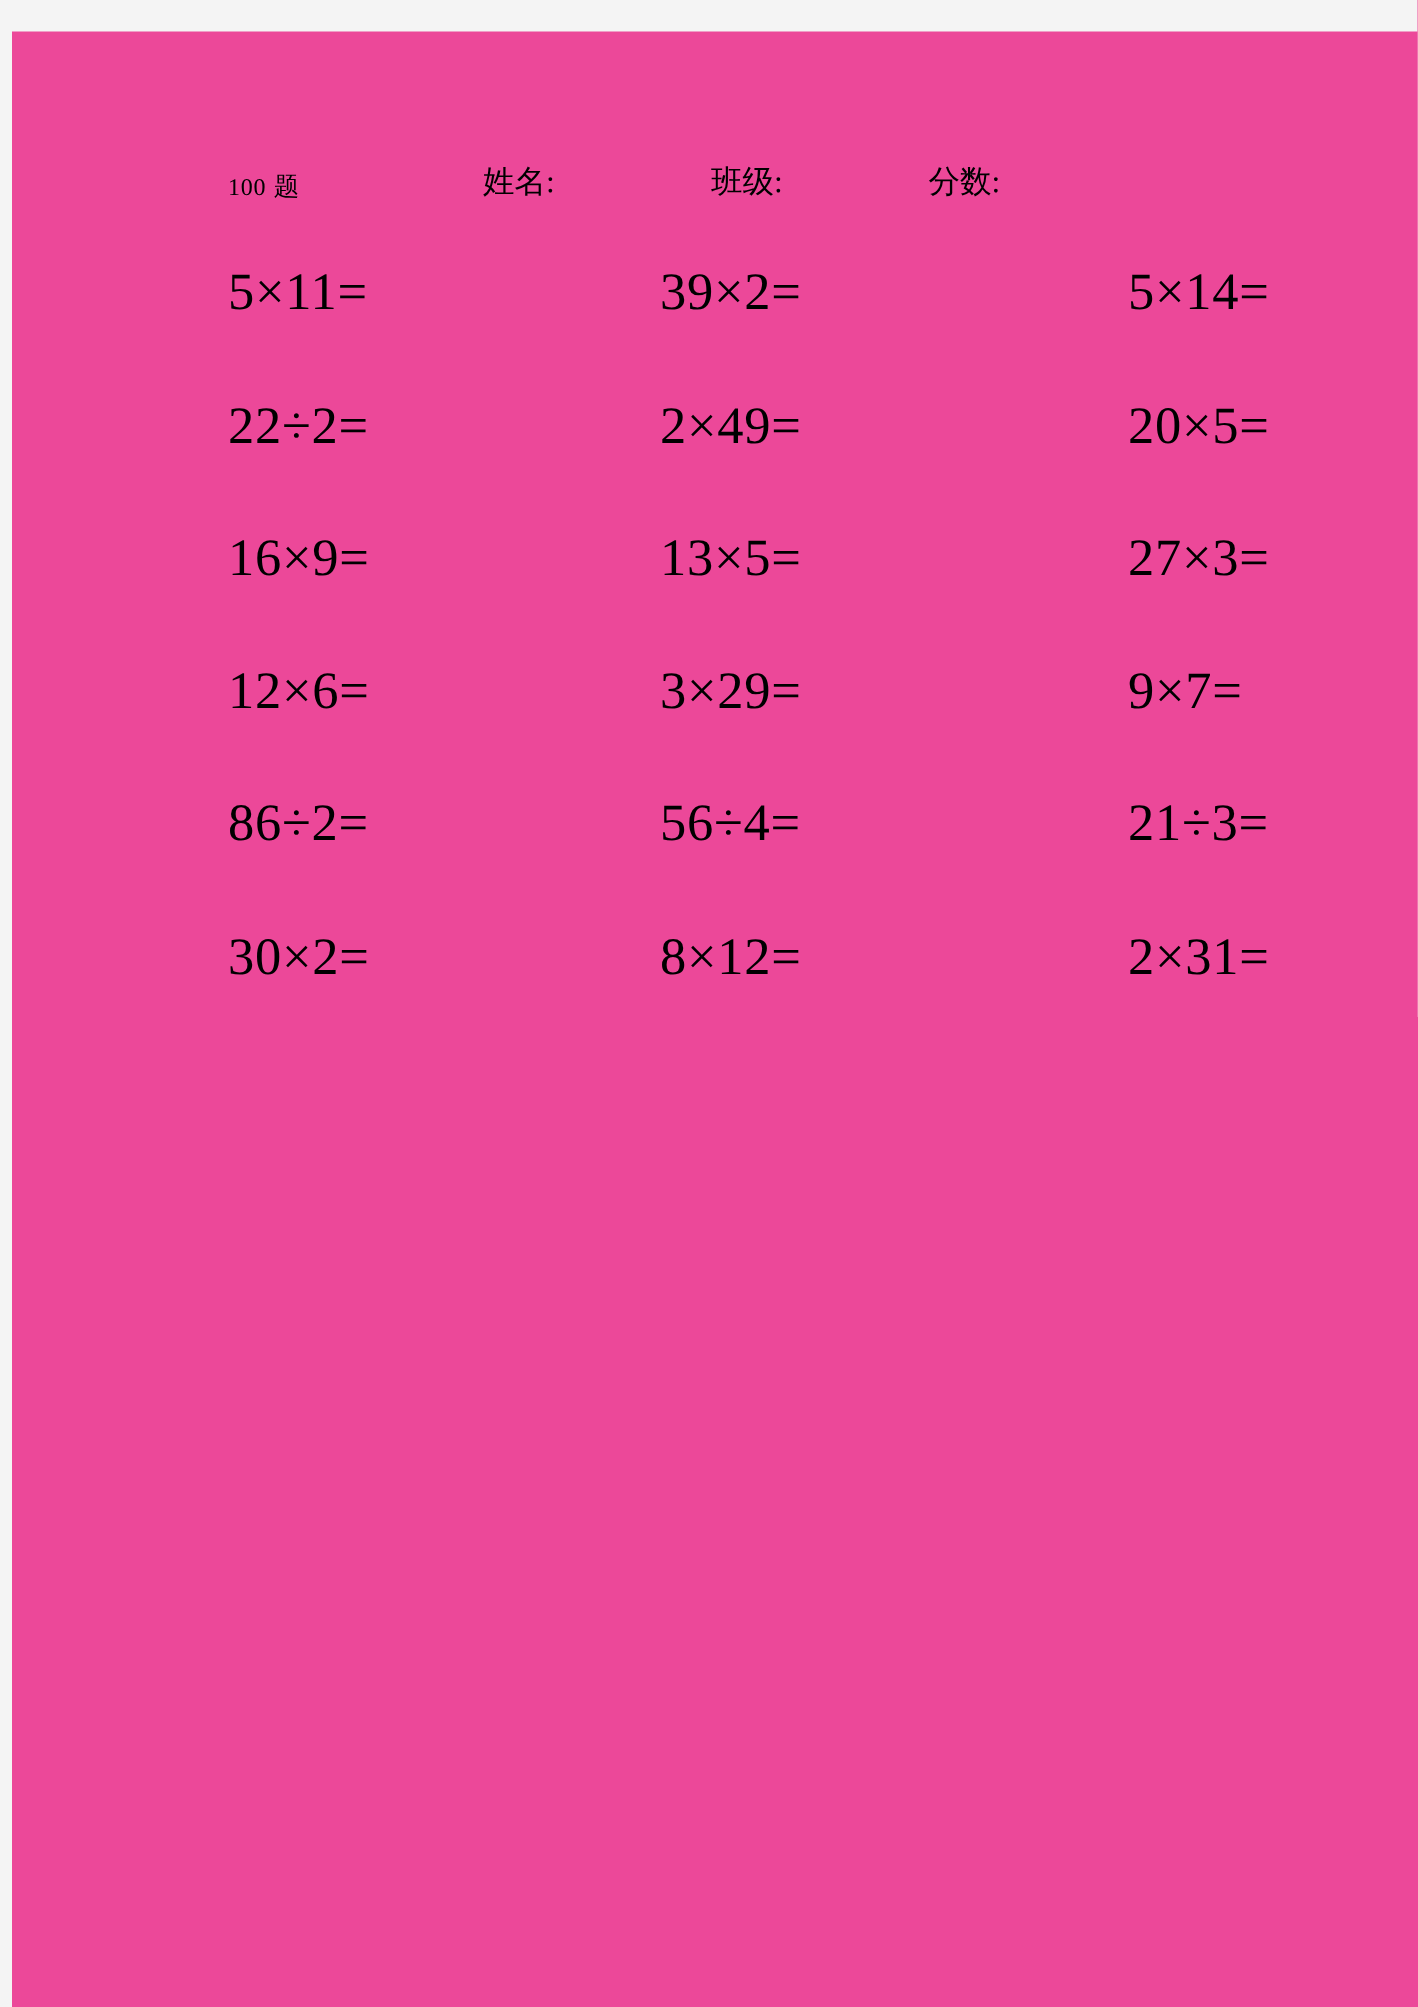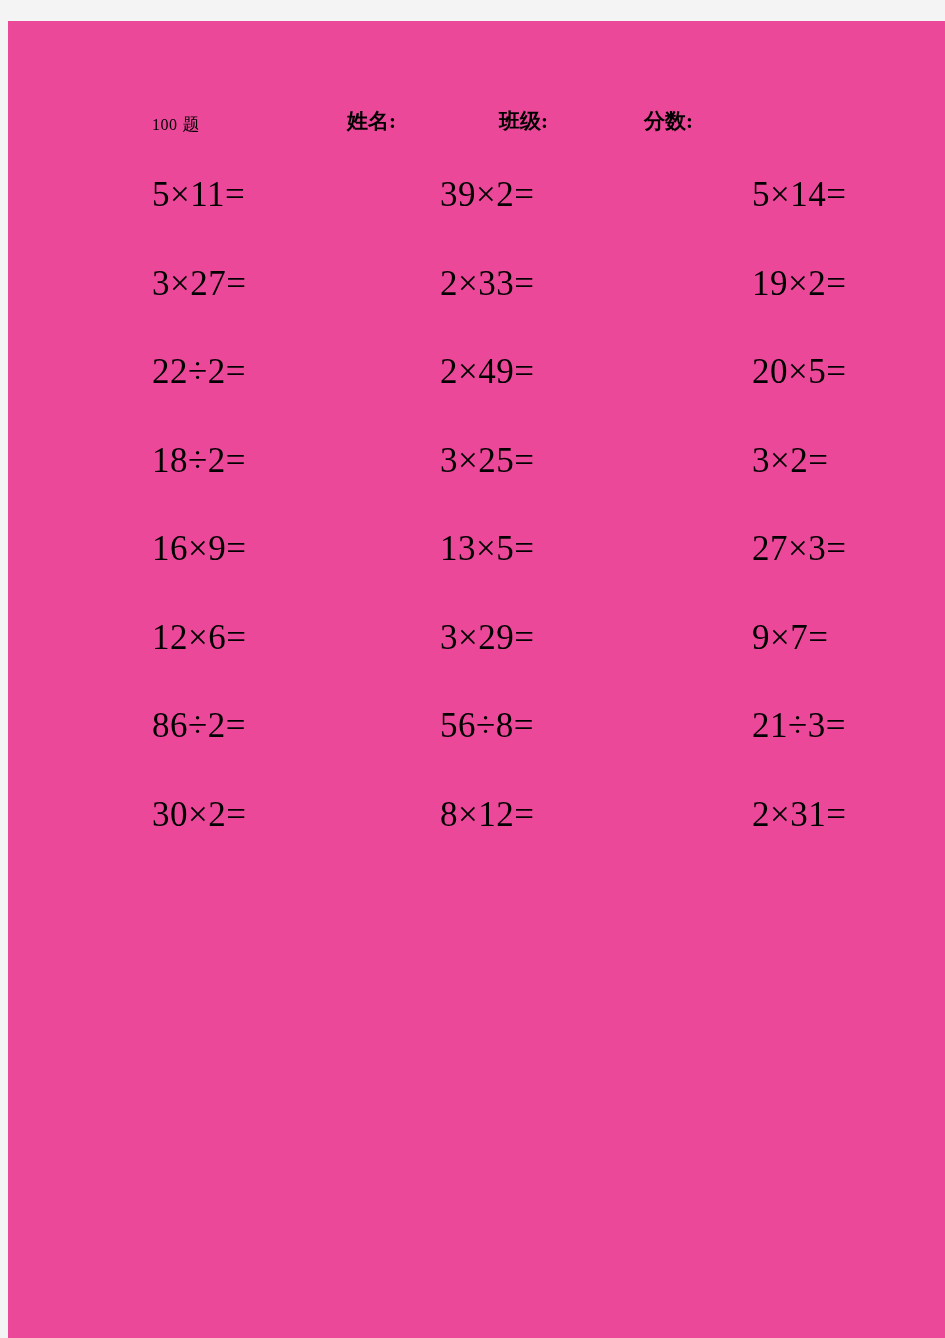--- a/index.html
+++ b/index.html
@@ -48,10 +48,9 @@
   #problem-count .cnt-unit { font-size: 17px; margin-left: 5px; }
 
   .hdr-label {
-    font-weight: bold;
+    font-weight: normal;
     font-size: 21px;
     top: 6px;
-    margin-left: 25px;
   }
   #label-name  { left: 314px; }
   #label-class { left: 466px; }

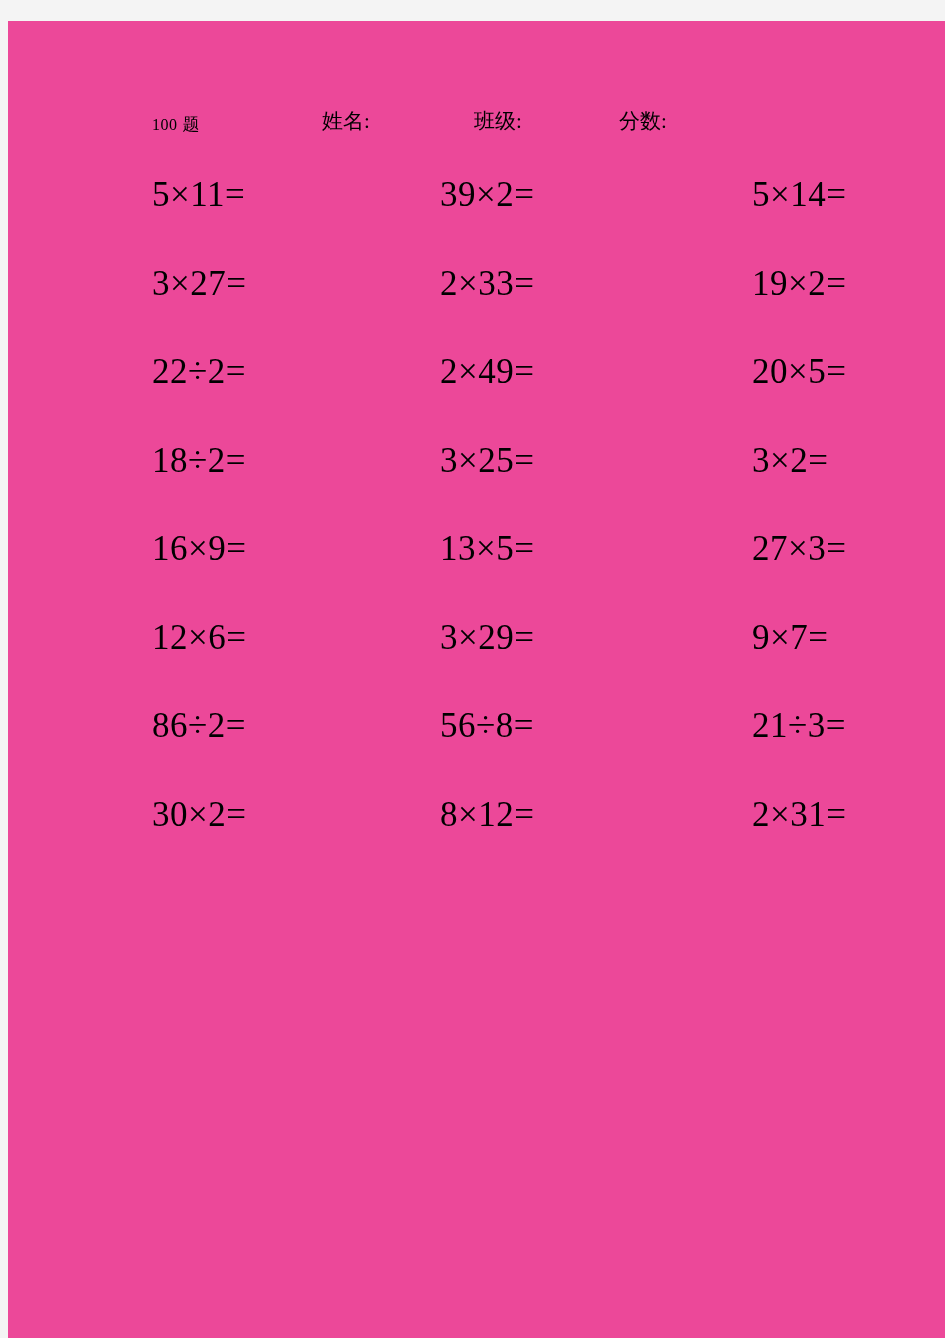--- a/index.html
+++ b/index.html
@@ -100,11 +100,6 @@
       <div class="problem-cell col-2">5×14=</div>
     </div>
     <div class="problem-row">
-      <div class="problem-cell col-0">3×27=</div>
-      <div class="problem-cell col-1">2×33=</div>
-      <div class="problem-cell col-2">19×2=</div>
-    </div>
-    <div class="problem-row">
       <div class="problem-cell col-0">22÷2=</div>
       <div class="problem-cell col-1">2×49=</div>
       <div class="problem-cell col-2">20×5=</div>

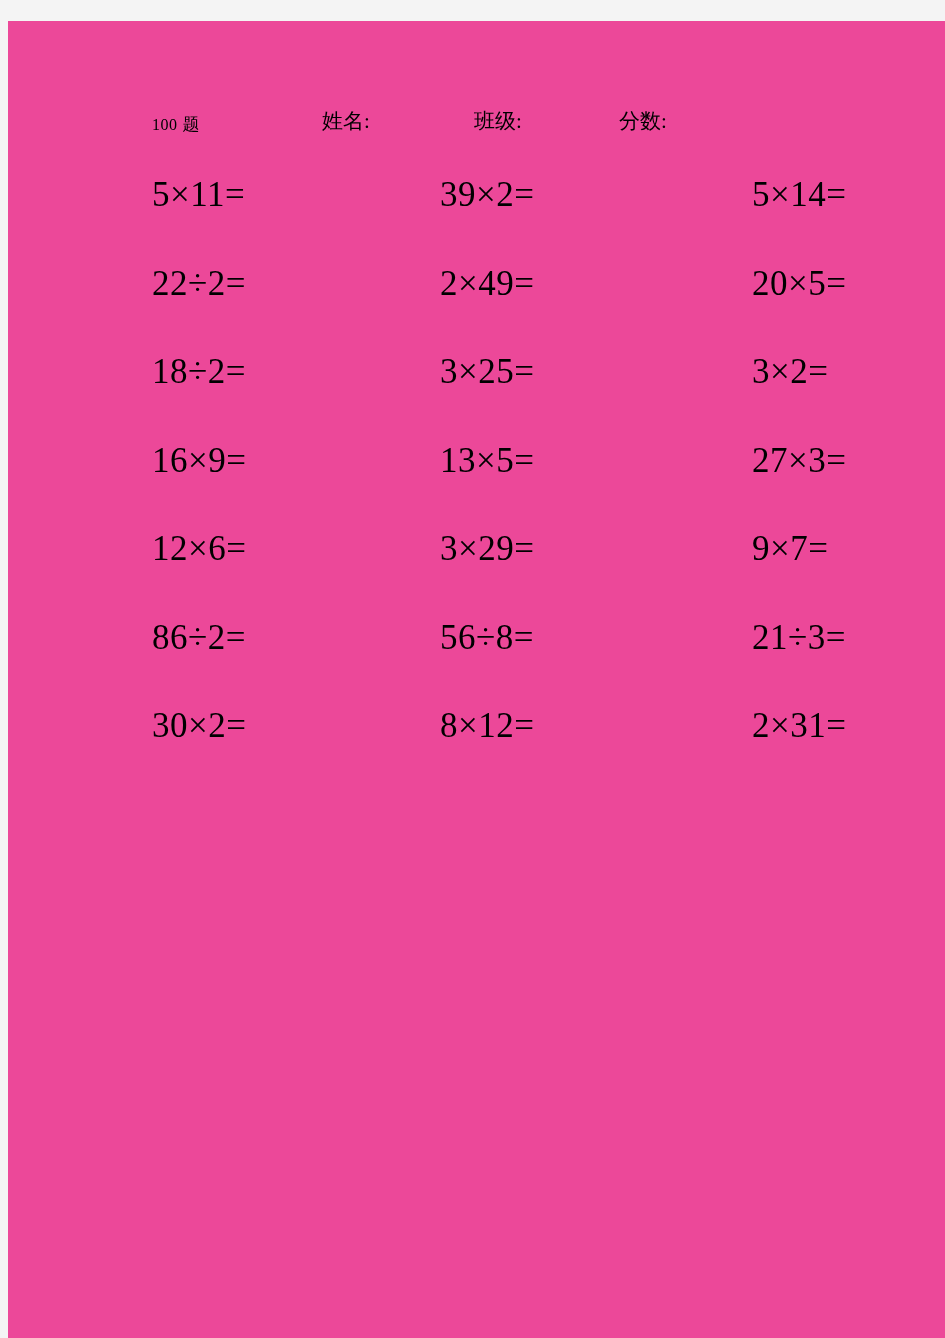--- a/index.html
+++ b/index.html
@@ -105,11 +105,6 @@
       <div class="problem-cell col-2">20×5=</div>
     </div>
     <div class="problem-row">
-      <div class="problem-cell col-0">18÷2=</div>
-      <div class="problem-cell col-1">3×25=</div>
-      <div class="problem-cell col-2">3×2=</div>
-    </div>
-    <div class="problem-row">
       <div class="problem-cell col-0">16×9=</div>
       <div class="problem-cell col-1">13×5=</div>
       <div class="problem-cell col-2">27×3=</div>

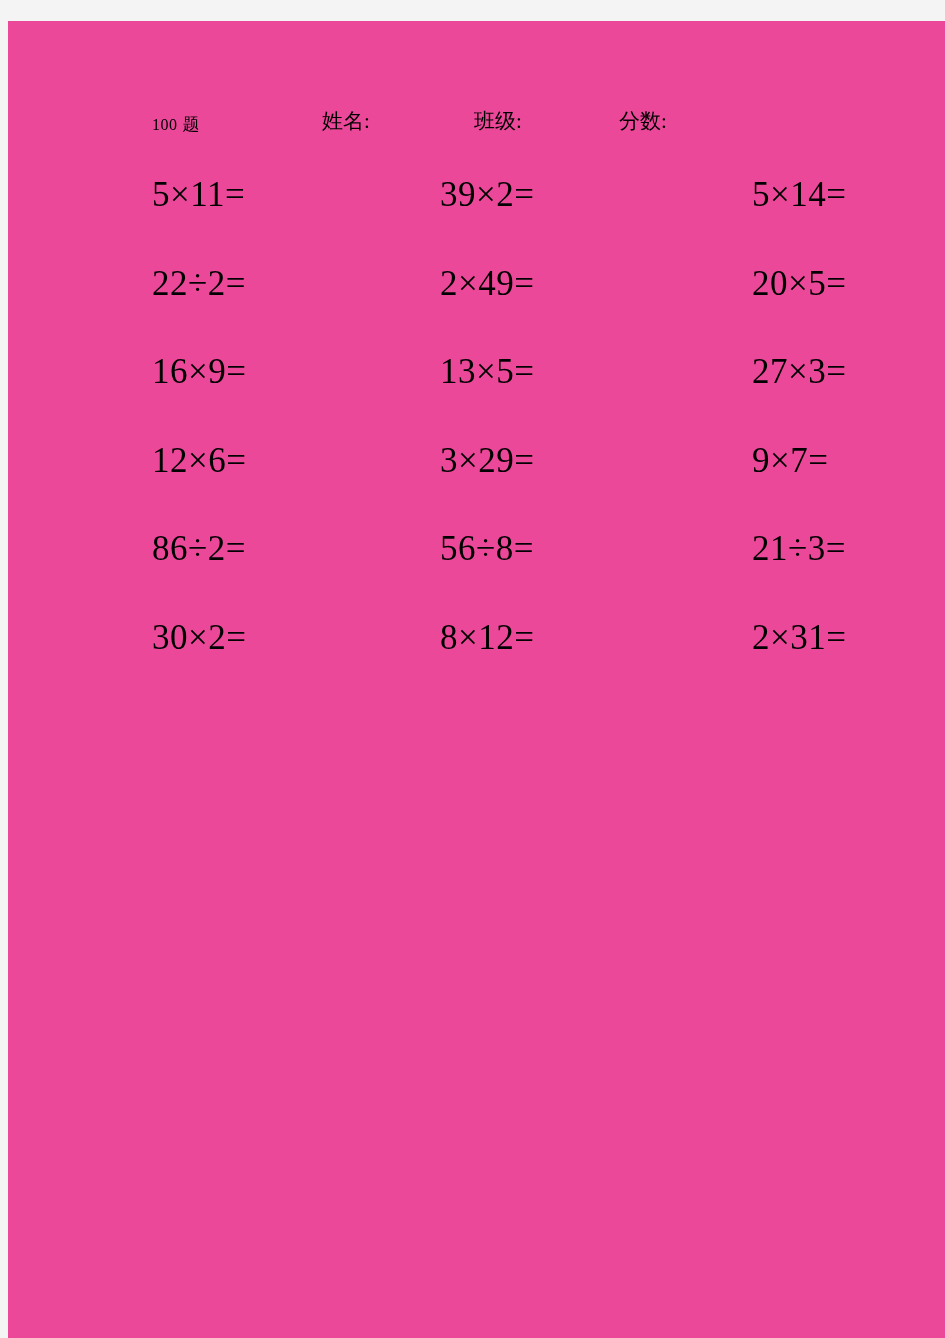--- a/index.html
+++ b/index.html
@@ -116,7 +116,7 @@
     </div>
     <div class="problem-row">
       <div class="problem-cell col-0">86÷2=</div>
-      <div class="problem-cell col-1">56÷8=</div>
+      <div class="problem-cell col-1">56÷4=</div>
       <div class="problem-cell col-2">21÷3=</div>
     </div>
     <div class="problem-row">

